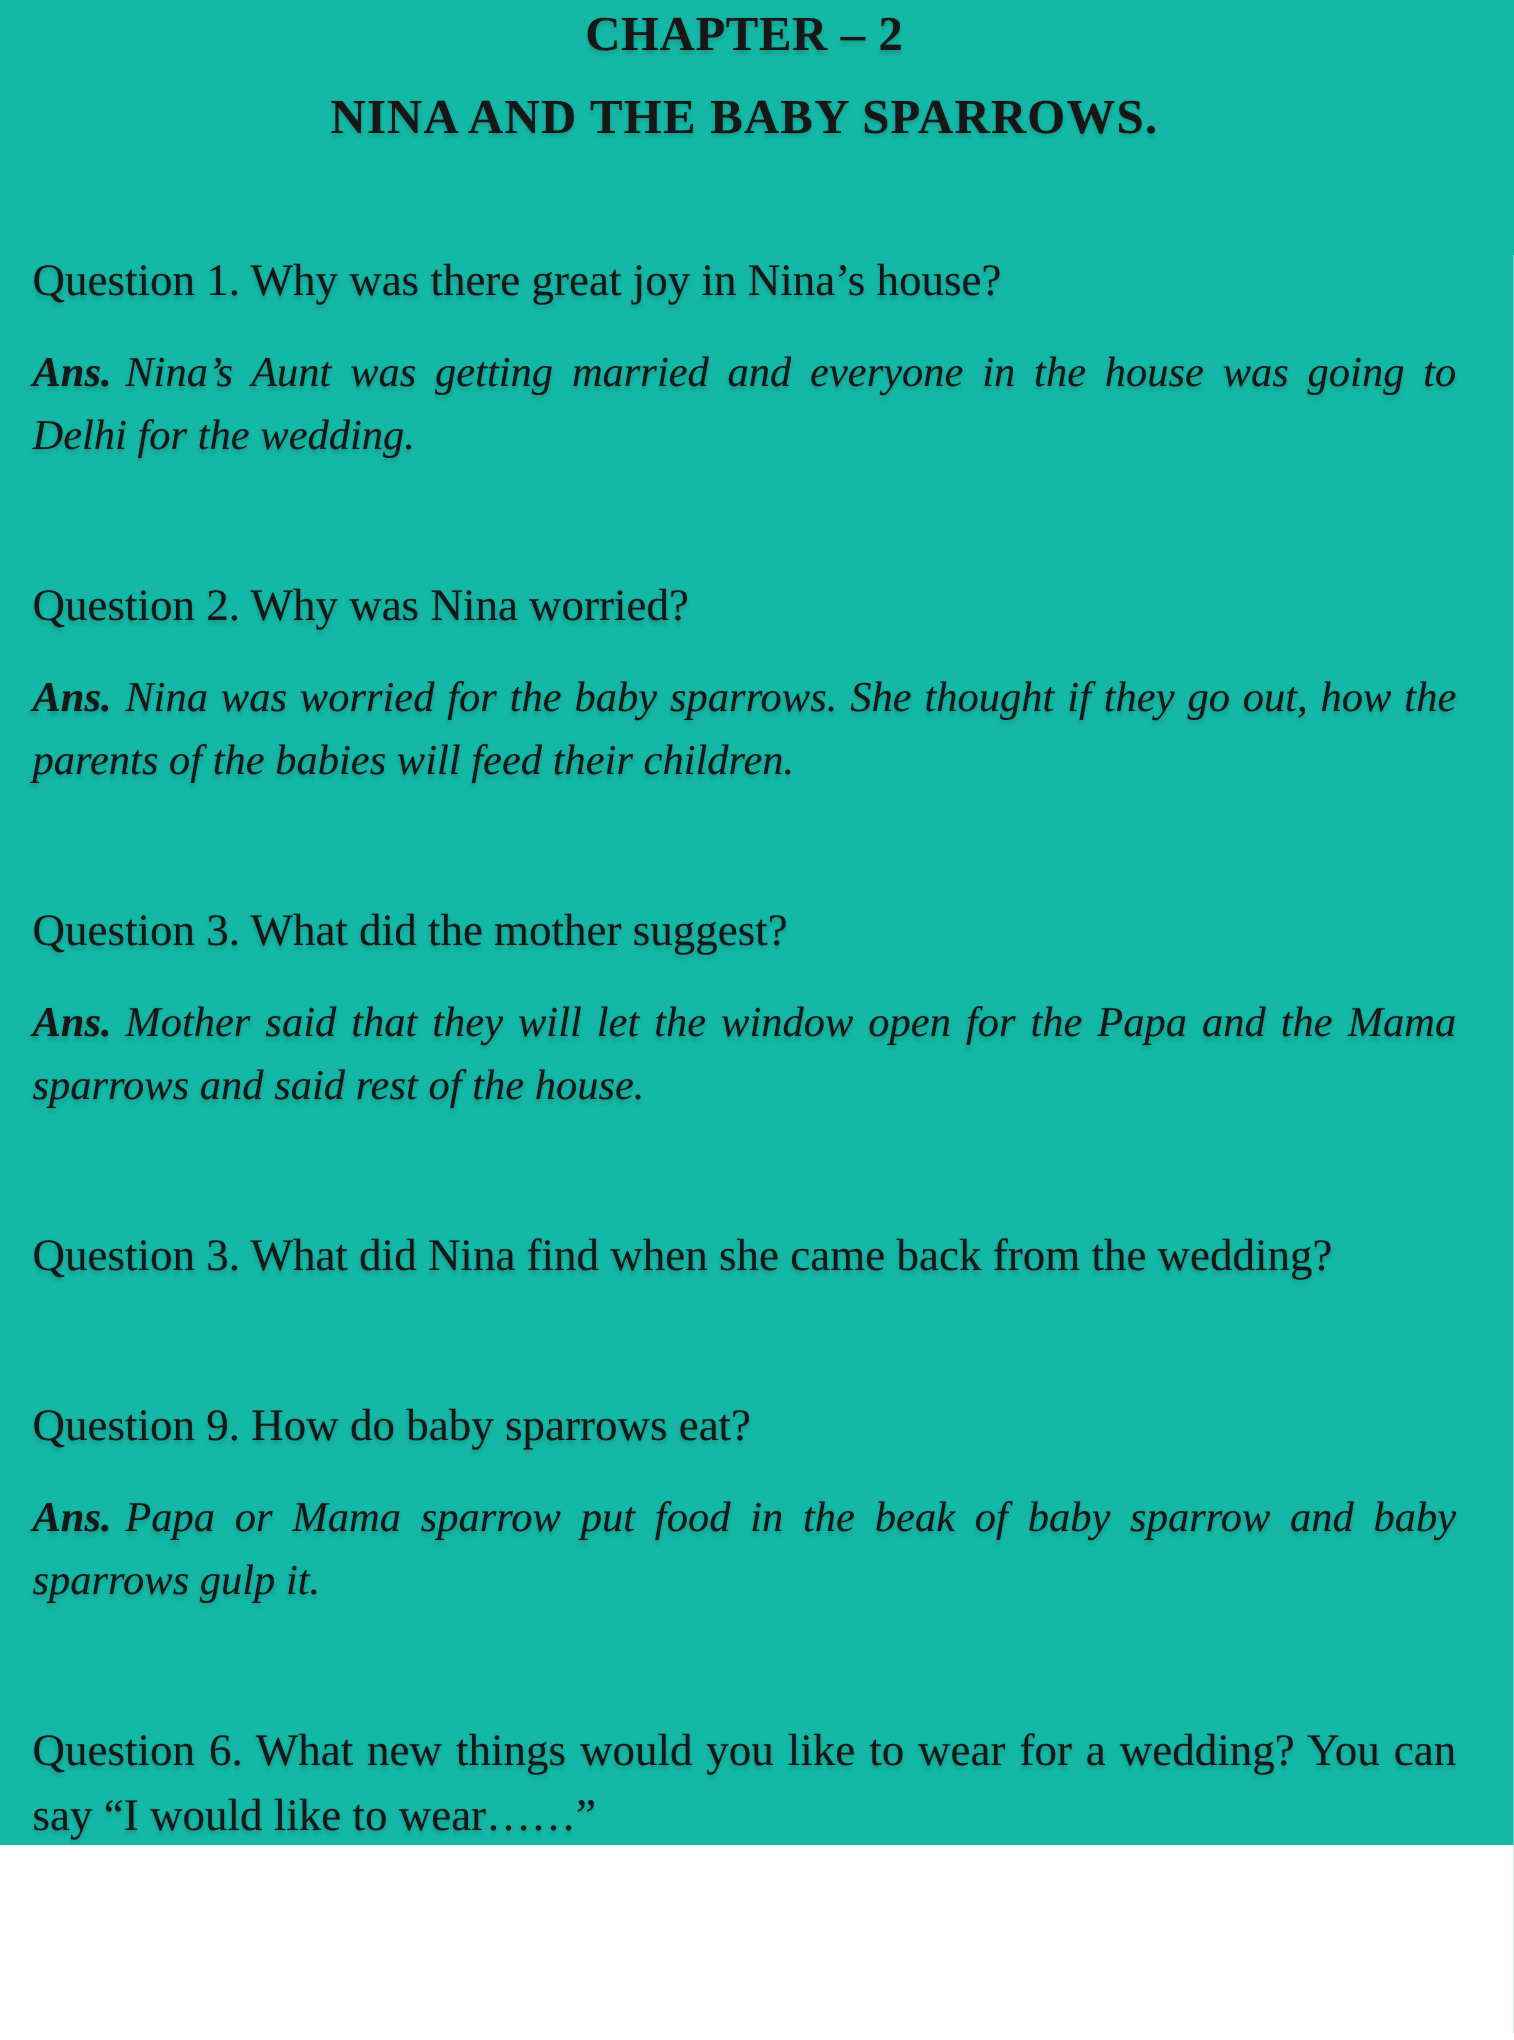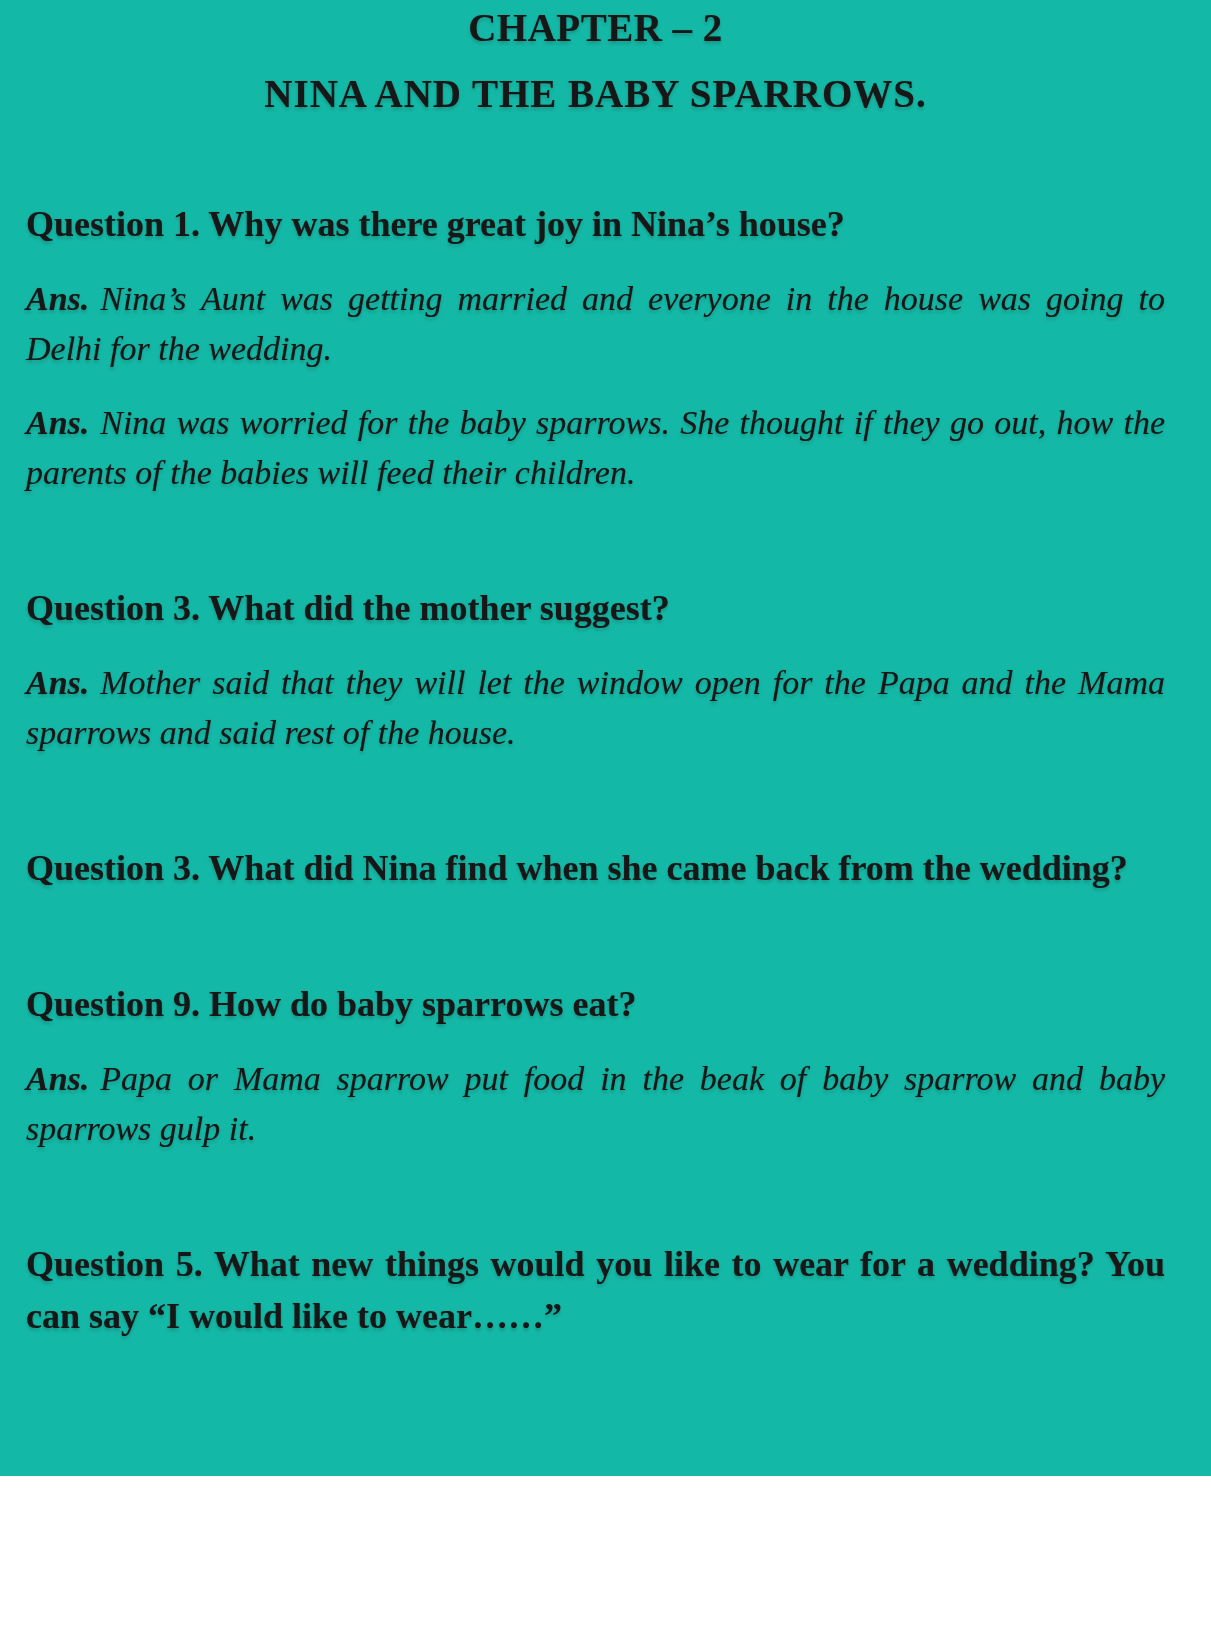--- a/index.html
+++ b/index.html
@@ -37,7 +37,7 @@
     letter-spacing: 1px;
   }
   .question {
-    font-weight: bold;
+    font-weight: normal;
     font-size: 36px;
     line-height: 52px;
     margin: 84px 0 0 0;

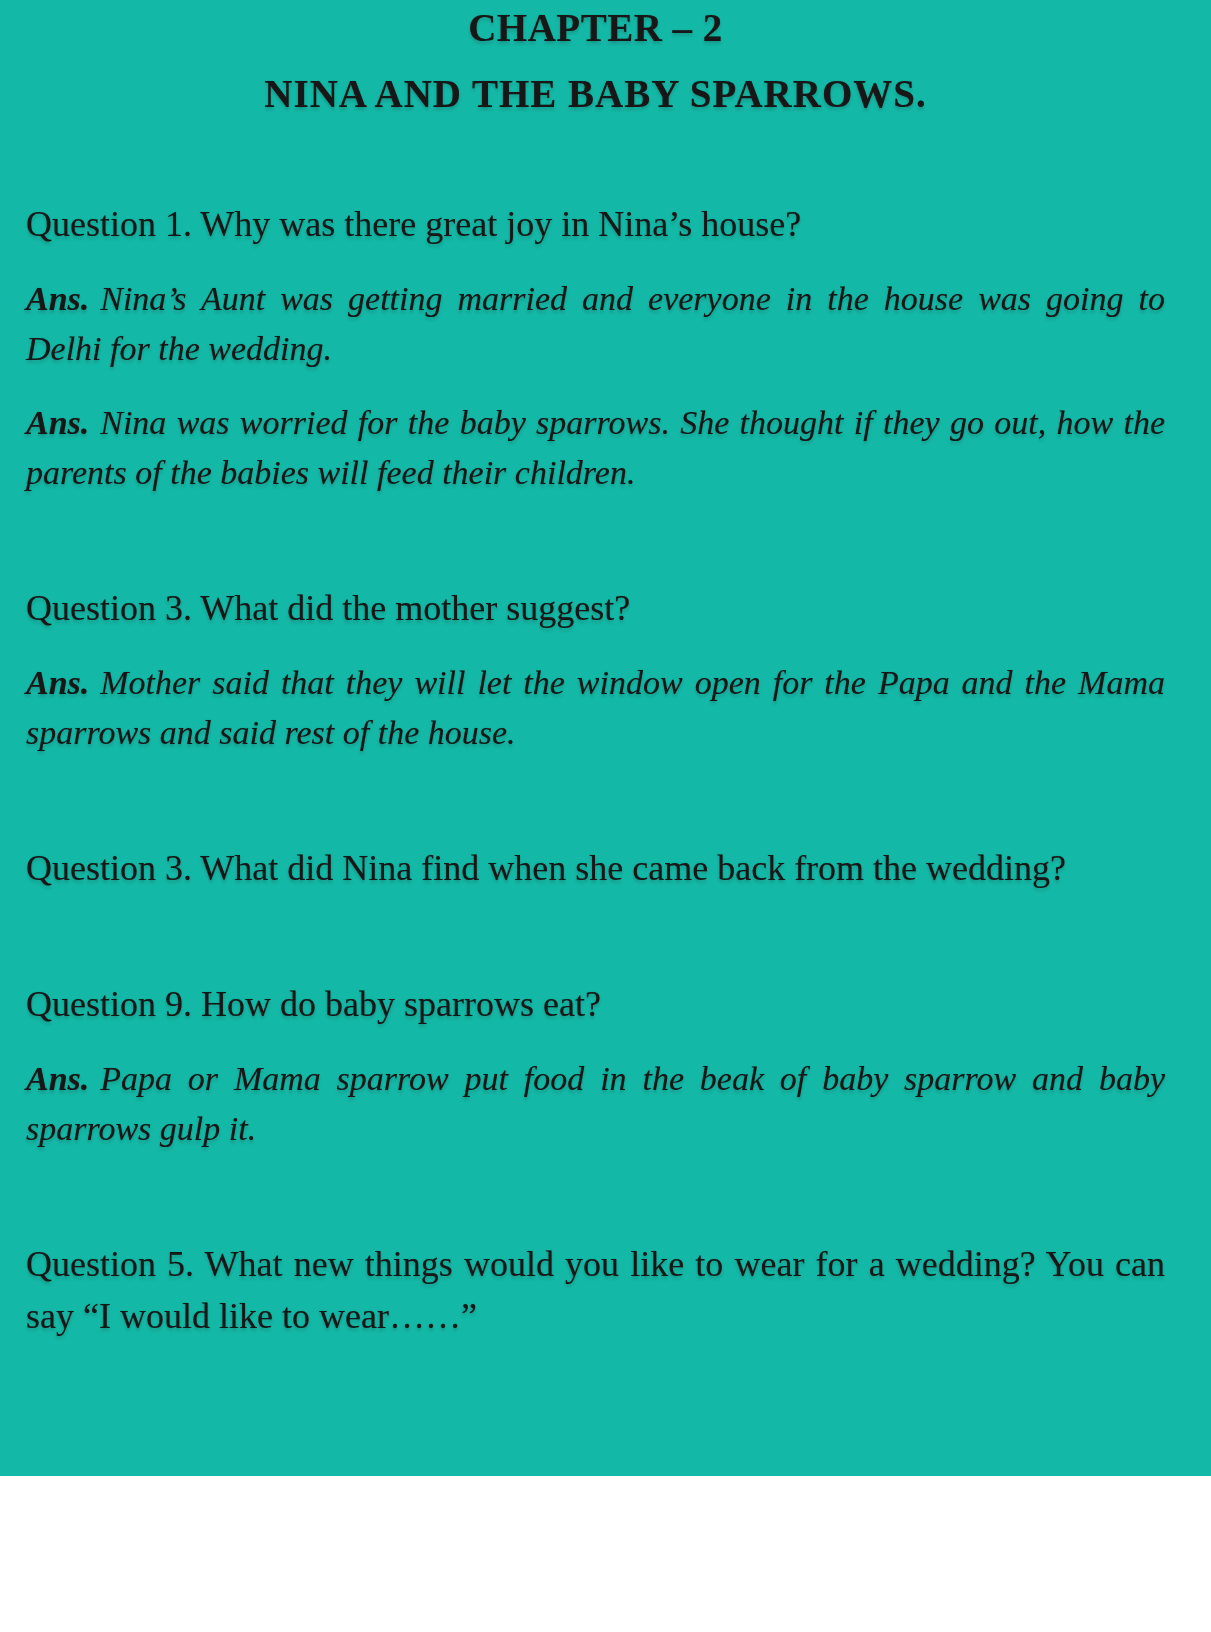--- a/index.html
+++ b/index.html
@@ -70,6 +70,7 @@
   <p class="question" style="margin-top:78px;">Question 1. Why was there great joy in Nina’s house?</p>
   <p class="answer"><b class="ans-label">Ans.</b><span>Nina’s Aunt was getting married and everyone in the house was going to Delhi for the wedding.</span></p>
 
+  <p class="question">Question 2. Why was Nina worried?</p>
   <p class="answer"><b class="ans-label">Ans.</b><span>Nina was worried for the baby sparrows. She thought if they go out, how the parents of the babies will feed their children.</span></p>
 
   <p class="question">Question 3. What did the mother suggest?</p>

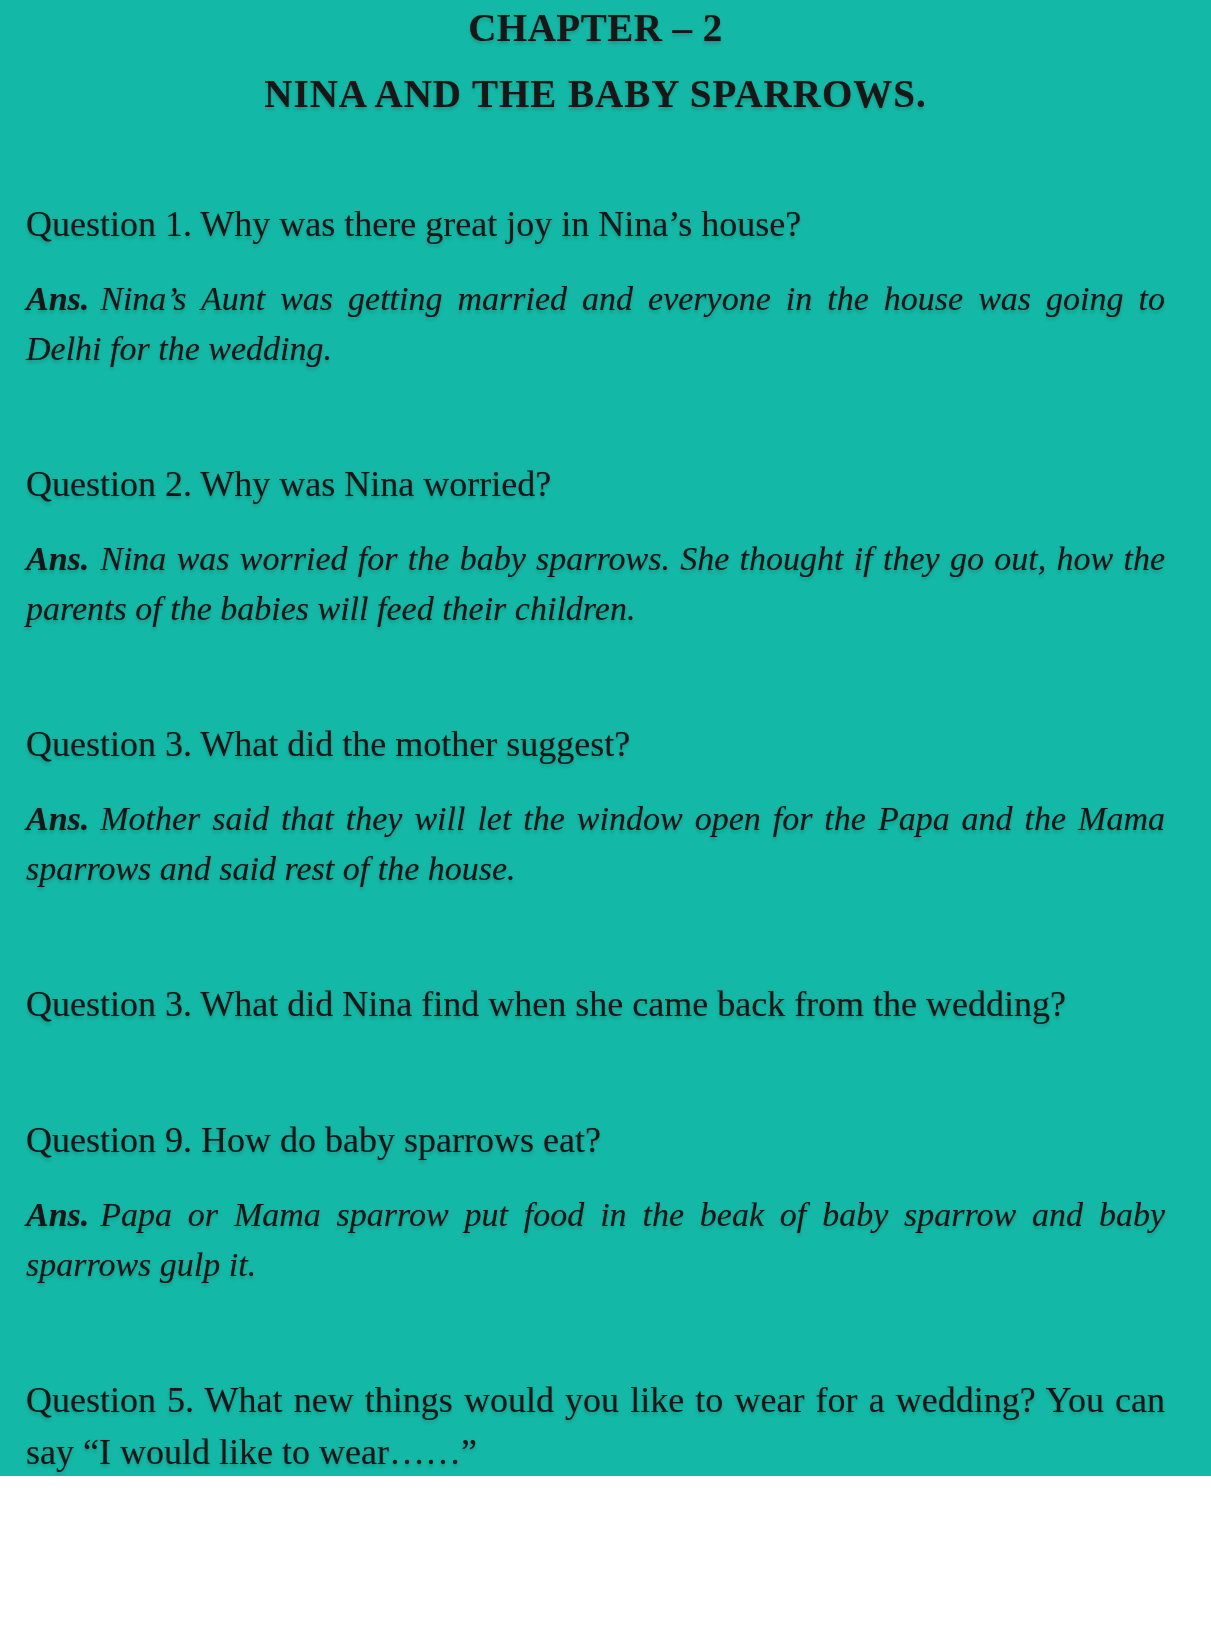--- a/index.html
+++ b/index.html
@@ -81,7 +81,7 @@
   <p class="question">Question 9. How do baby sparrows eat?</p>
   <p class="answer"><b class="ans-label">Ans.</b><span>Papa or Mama sparrow put food in the beak of baby sparrow and baby sparrows gulp it.</span></p>
 
-  <p class="question">Question 5. What new things would you like to wear for a wedding? You can say “I would like to wear……”</p>
+  <p class="question">Question 6. What new things would you like to wear for a wedding? You can say “I would like to wear……”</p>
 
 </div>
 

